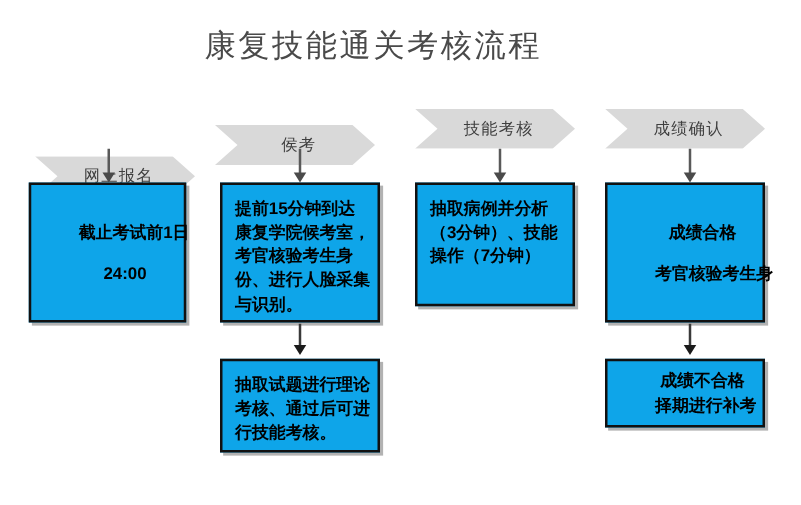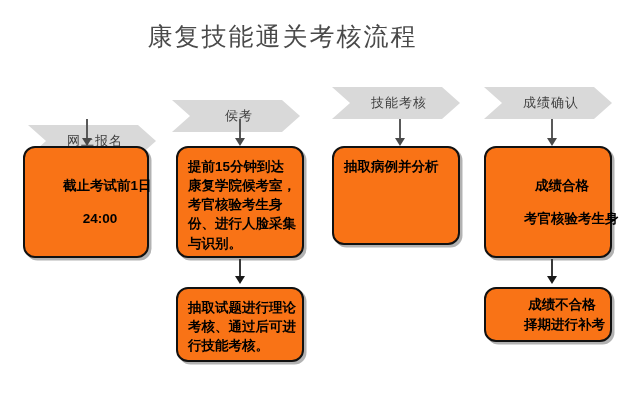--- a/index.html
+++ b/index.html
@@ -17,7 +17,7 @@
 
   #page-title {
     position: absolute;
-    left: 0;
+    left: 16px;
     top: 20px;
     width: 565px;
     text-align: center;

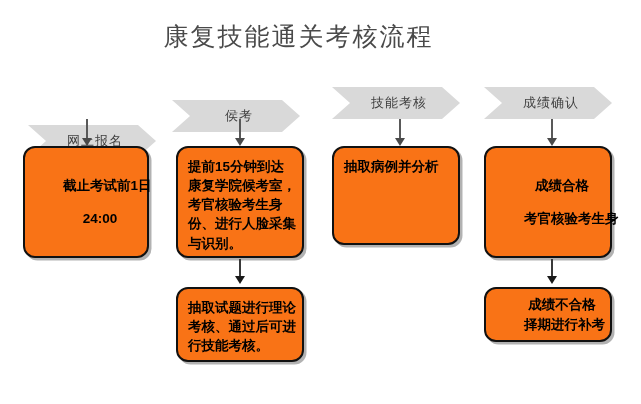--- a/index.html
+++ b/index.html
@@ -53,9 +53,9 @@
   
   .box {
     position: absolute;
-    background: #f97316;
+    background: #0ea5e9;
     border: 2.5px solid #111111;
-    border-radius: 12px;
+    border-radius: 0;
     box-shadow: 2.5px 2.5px 0 0 rgba(0,0,0,0.30);
     box-sizing: border-box;
     display: flex;

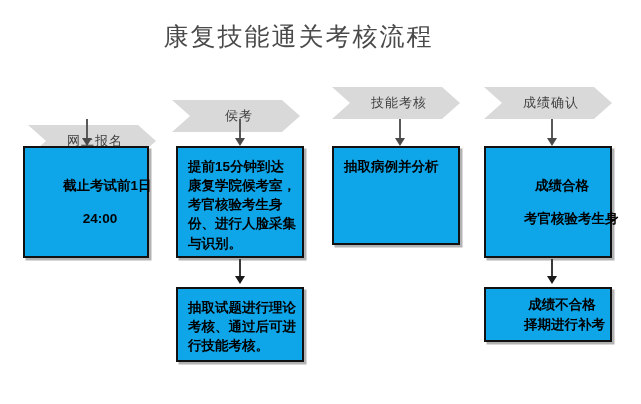--- a/index.html
+++ b/index.html
@@ -142,6 +142,7 @@
 
 <div class="box" style="left:332px; top:146px; width:128px; height:99px;">
   <div class="box-line left">抽取病例并分析</div>
+  <div class="box-line left">（3分钟）、技能</div>
 </div>
 
 <div class="box center-v" style="left:484px; top:146px; width:128px; height:112px;">

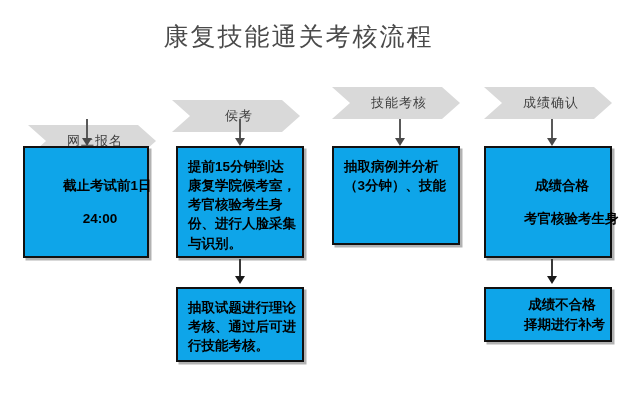--- a/index.html
+++ b/index.html
@@ -143,6 +143,7 @@
 <div class="box" style="left:332px; top:146px; width:128px; height:99px;">
   <div class="box-line left">抽取病例并分析</div>
   <div class="box-line left">（3分钟）、技能</div>
+  <div class="box-line left">操作（7分钟）</div>
 </div>
 
 <div class="box center-v" style="left:484px; top:146px; width:128px; height:112px;">

